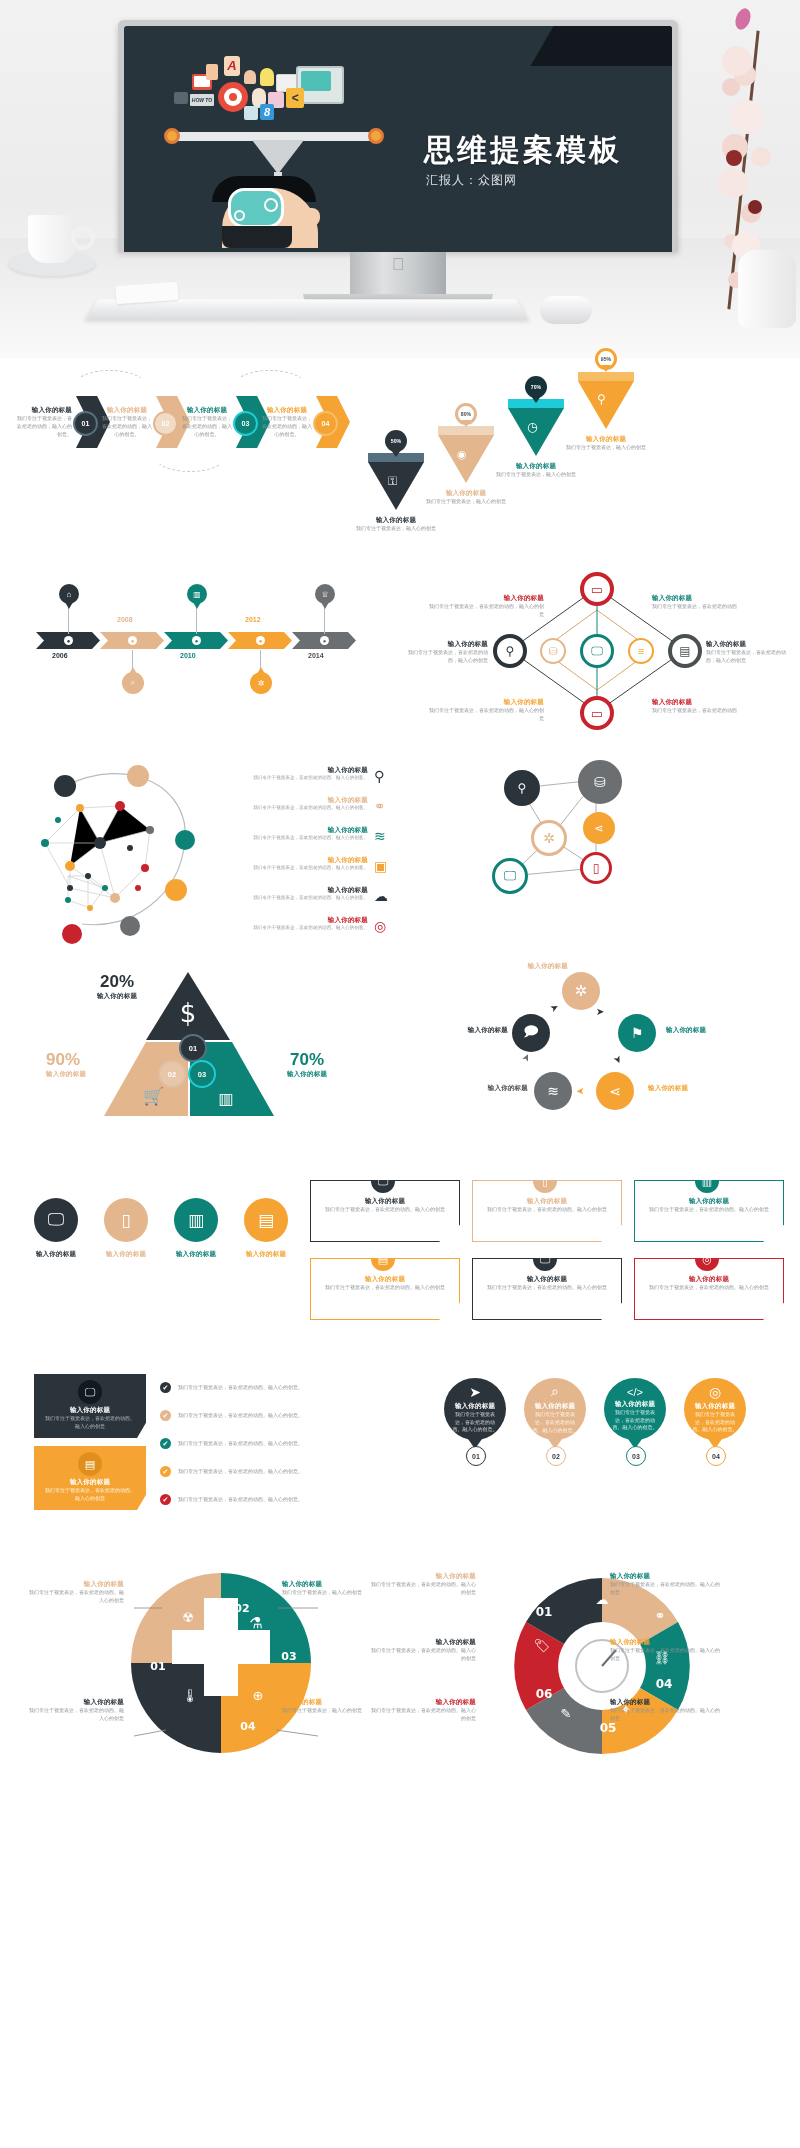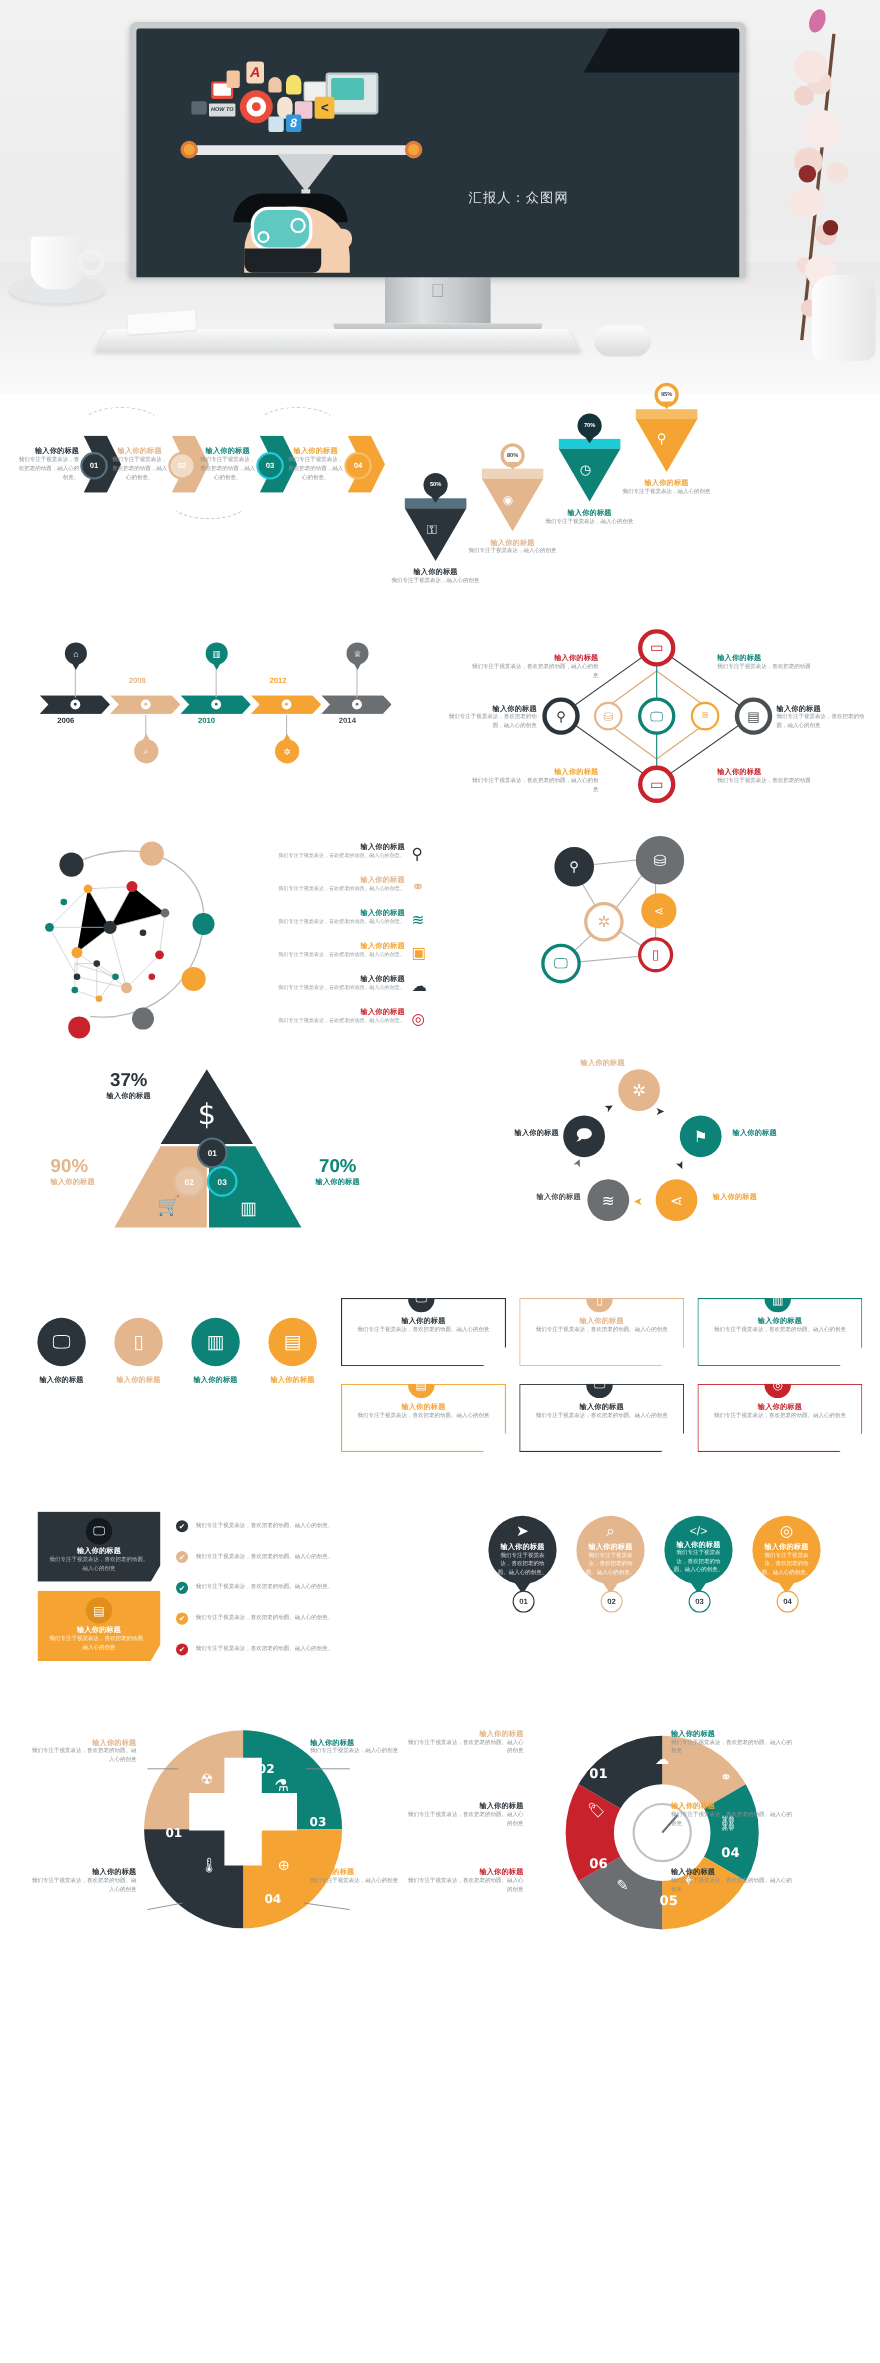--- a/index.html
+++ b/index.html
@@ -152,6 +152,7 @@
           <div style="position:absolute;left:58px;top:178px;width:70px;height:22px;background:#1c2226;border-radius:0 0 8px 8px"></div>
         </div>
 
+        <div class="slide-title">思维提案模板</div>
         <div class="slide-sub">汇报人：众图网</div>
       </div>
     </div>

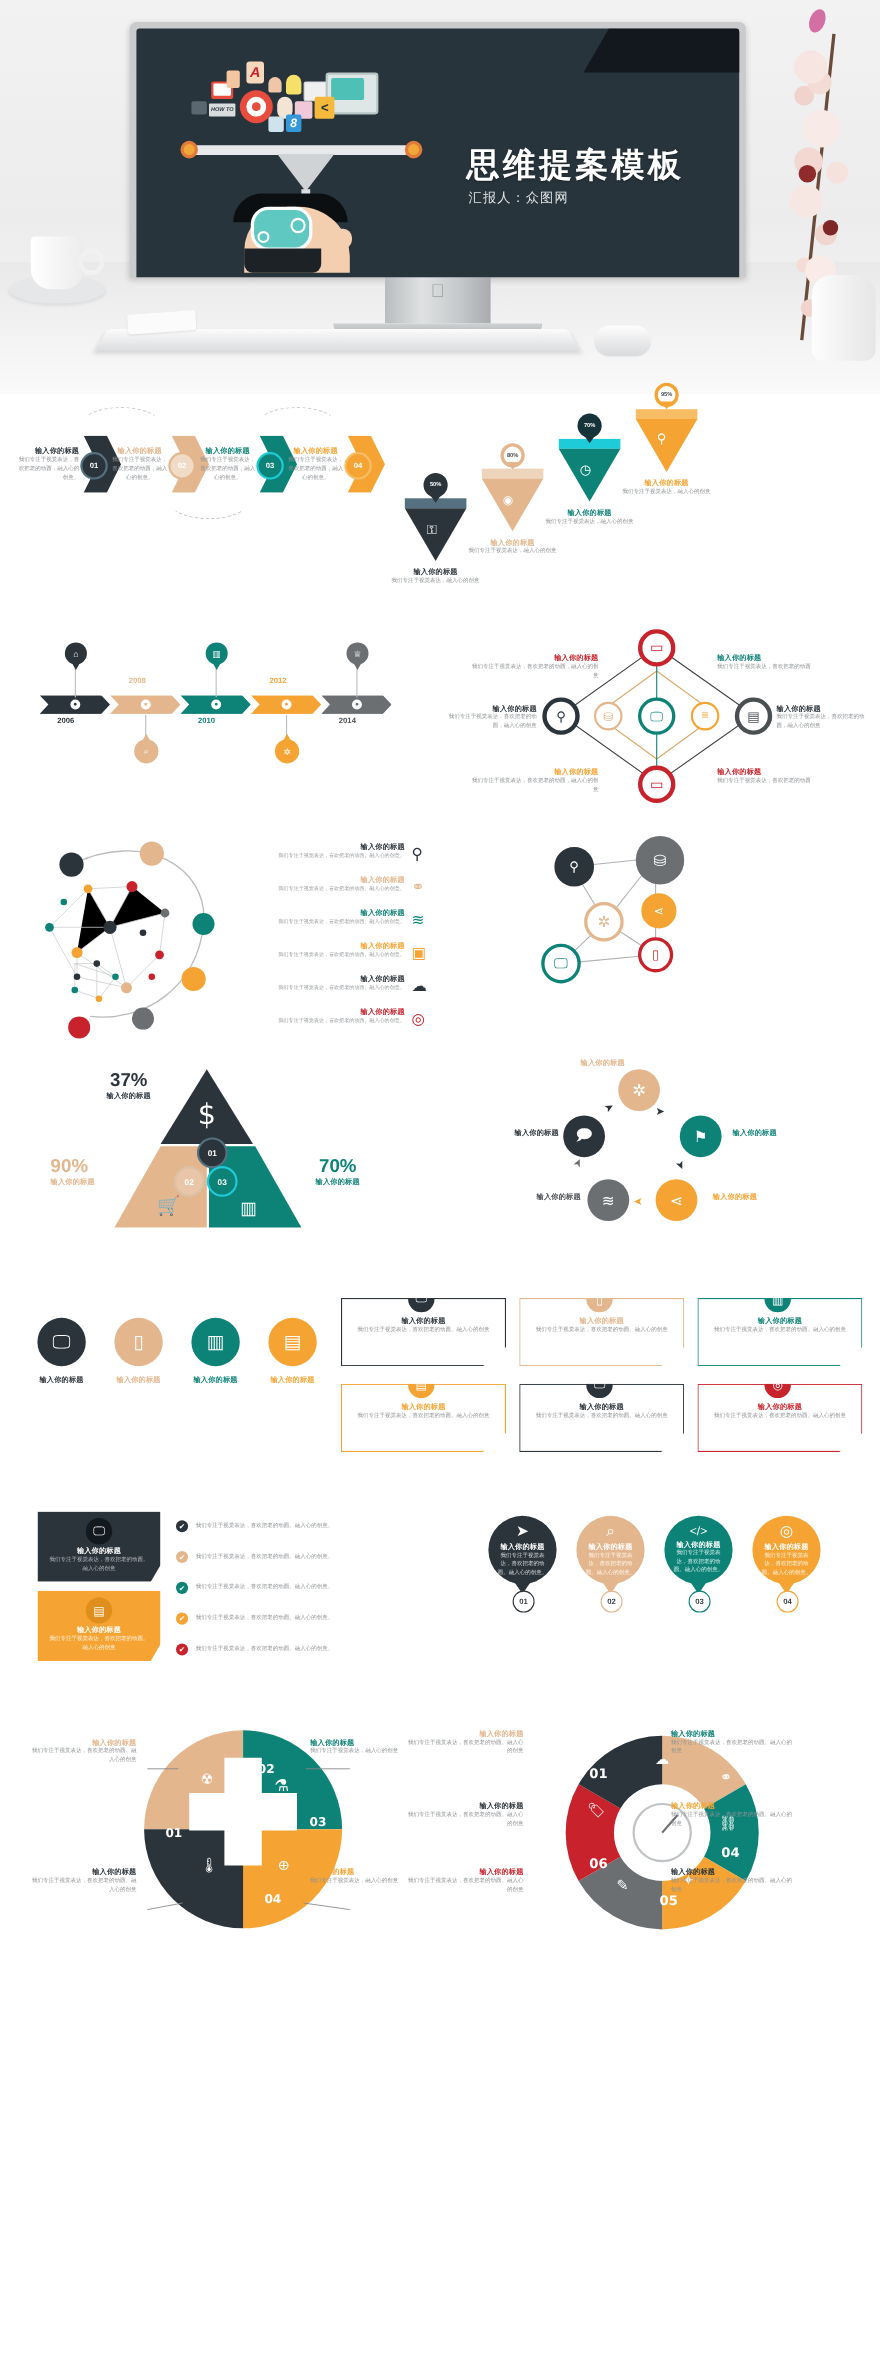--- a/index.html
+++ b/index.html
@@ -456,7 +456,7 @@
     <div class="ring" style="--r:#1ecbd9;--f:#0d8277;left:188px;top:112px;width:24px;height:24px;font-size:7.5px">03</div>
 
     <div style="position:absolute;left:86px;top:24px;text-align:center;width:62px">
-      <div style="font-size:17px;font-weight:bold;color:#2b343b">37%</div>
+      <div style="font-size:17px;font-weight:bold;color:#2b343b">20%</div>
       <div class="lbl" style="color:#2b343b">输入你的标题</div>
     </div>
     <div style="position:absolute;left:46px;top:102px;text-align:left;width:62px">

